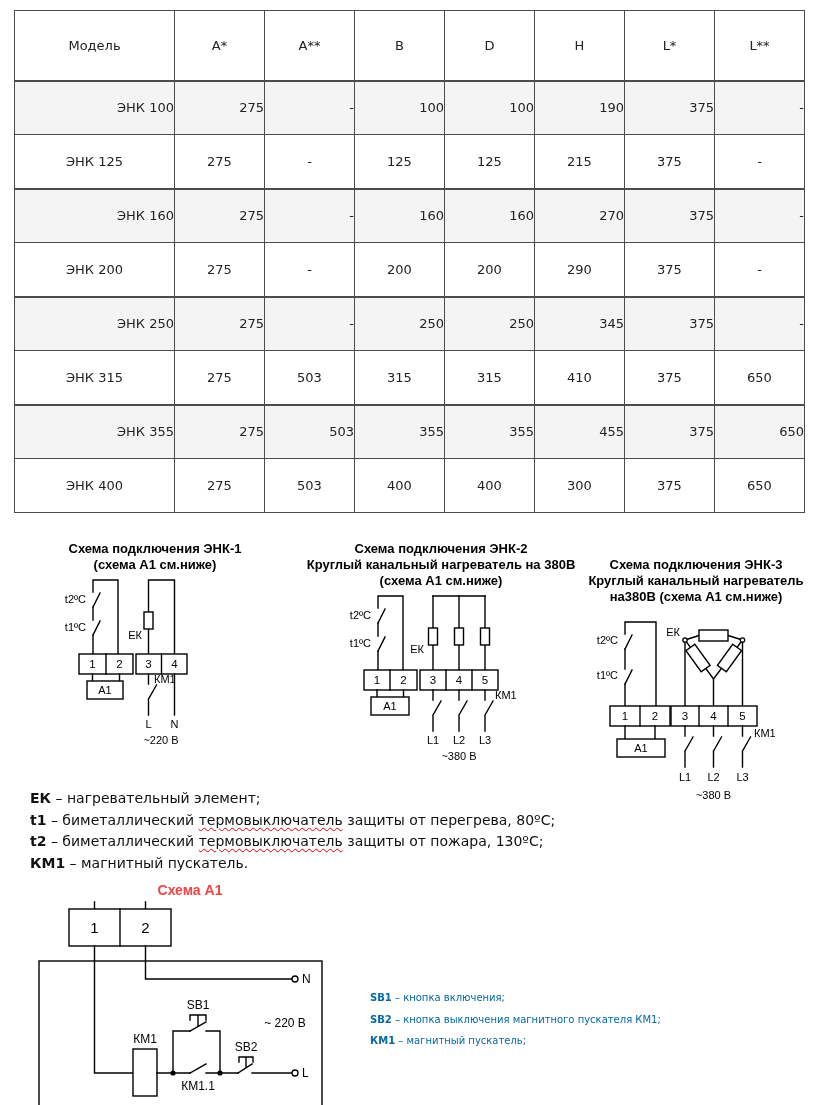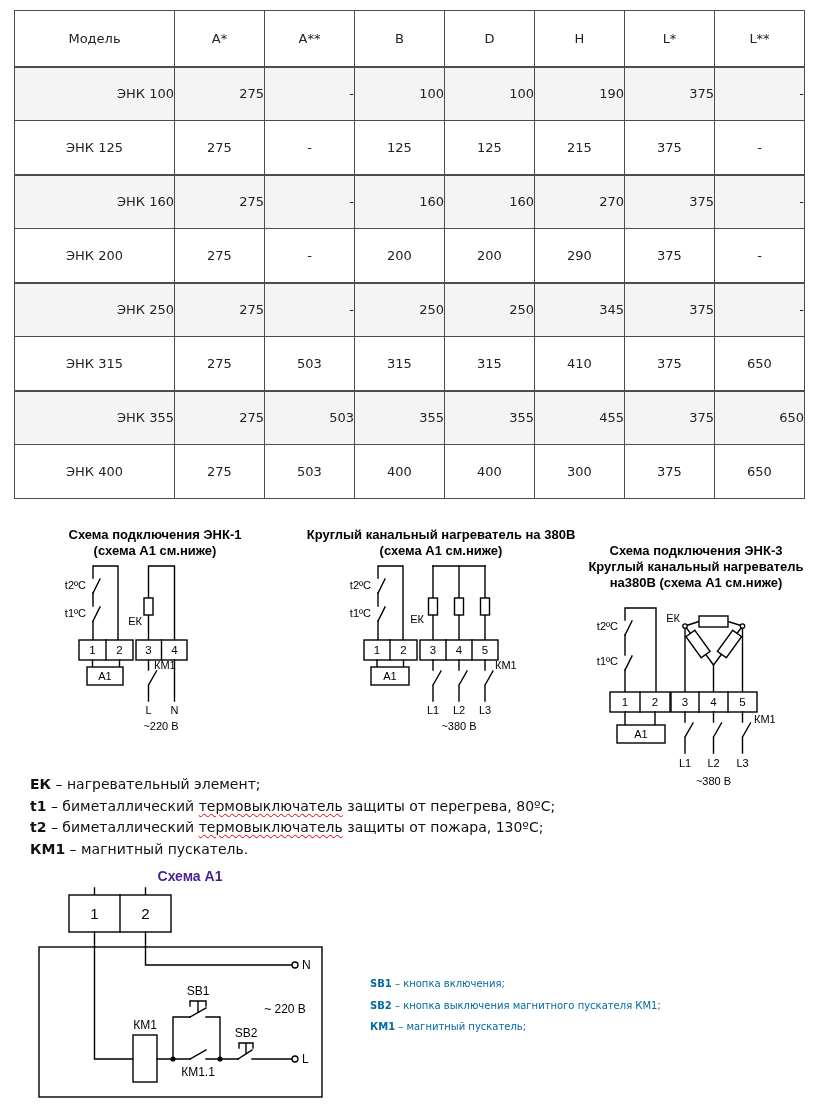--- a/index.html
+++ b/index.html
@@ -12,7 +12,7 @@
                font-size:13px; color:#222; }
   table.dims th, table.dims td { border:1px solid #4c4c4c; text-align:center;
                vertical-align:middle; font-weight:normal; padding:0; }
-  table.dims thead tr { height:56px;margin-left:44px; }
+  table.dims thead tr { height:70px;margin-left:44px; }
   table.dims tbody tr { height:54px; }
   table.dims tr.striped td { background:#f4f4f4; border-top-width:2px;text-align:right; }
   table.dims col.c-model { width:160px; }

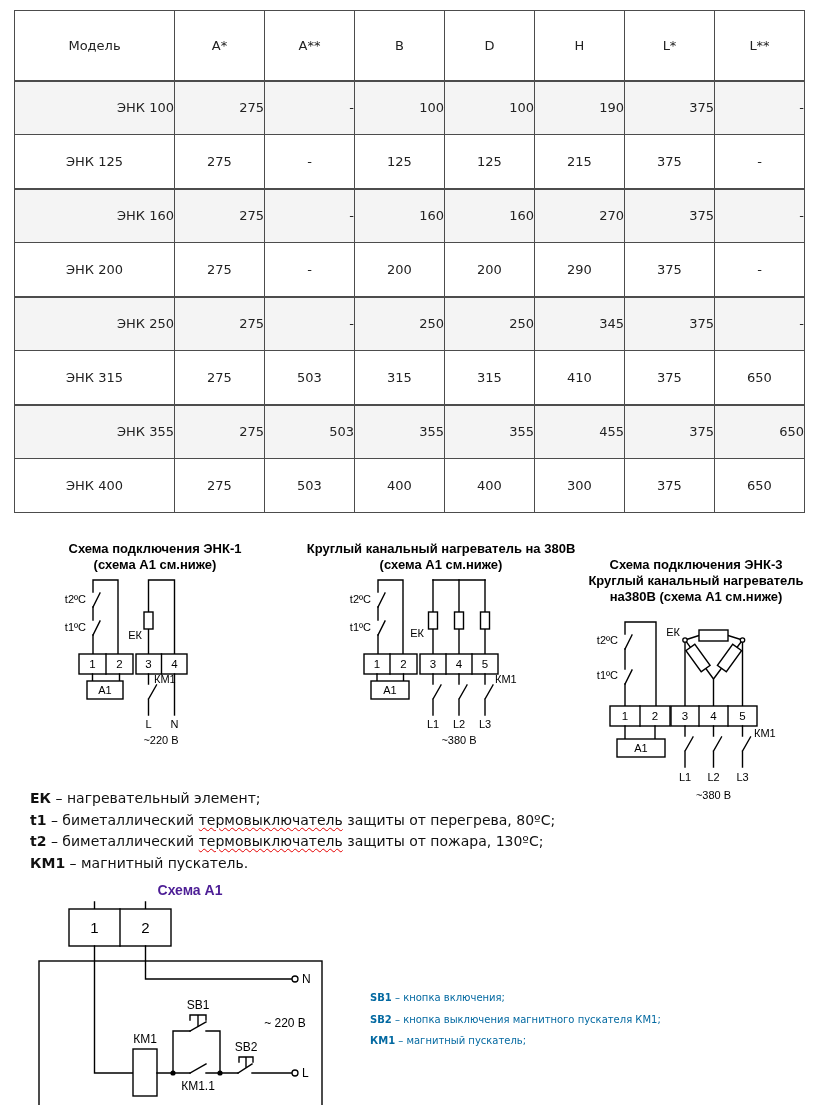--- a/index.html
+++ b/index.html
@@ -201,6 +201,7 @@
 
     <div class="diagram-col c2">
       <div class="diagram-title">
+        <div>Схема подключения ЭНК-2</div>
         <div>Круглый канальный нагреватель на 380В</div>
         <div>(схема А1 см.ниже)</div>
       </div>

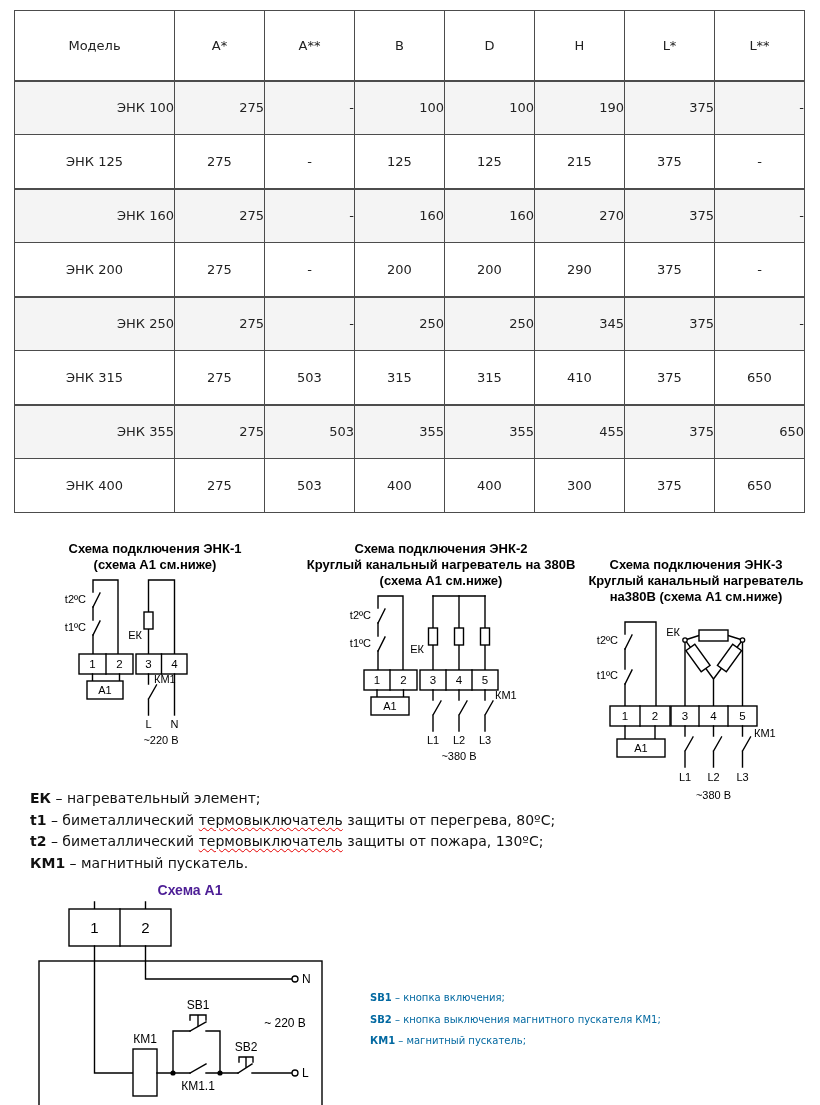--- a/index.html
+++ b/index.html
@@ -47,7 +47,7 @@
   .bottom-row { display:flex; margin-top:8px; }
   .schema-col { width:340px; margin-left:20px; }
   .schema-title { text-align:center; font-family:"Liberation Sans",sans-serif;
-                  font-weight:bold; font-size:14px; color:#4c1d95; height:17px; }
+                  font-weight:bold; font-size:14px; color:#ef4444; height:17px; }
   .legend-bottom { margin-left:10px; margin-top:105px; font-size:10px; line-height:21.5px; color:#0369a1; }
 </style>
 </head>

